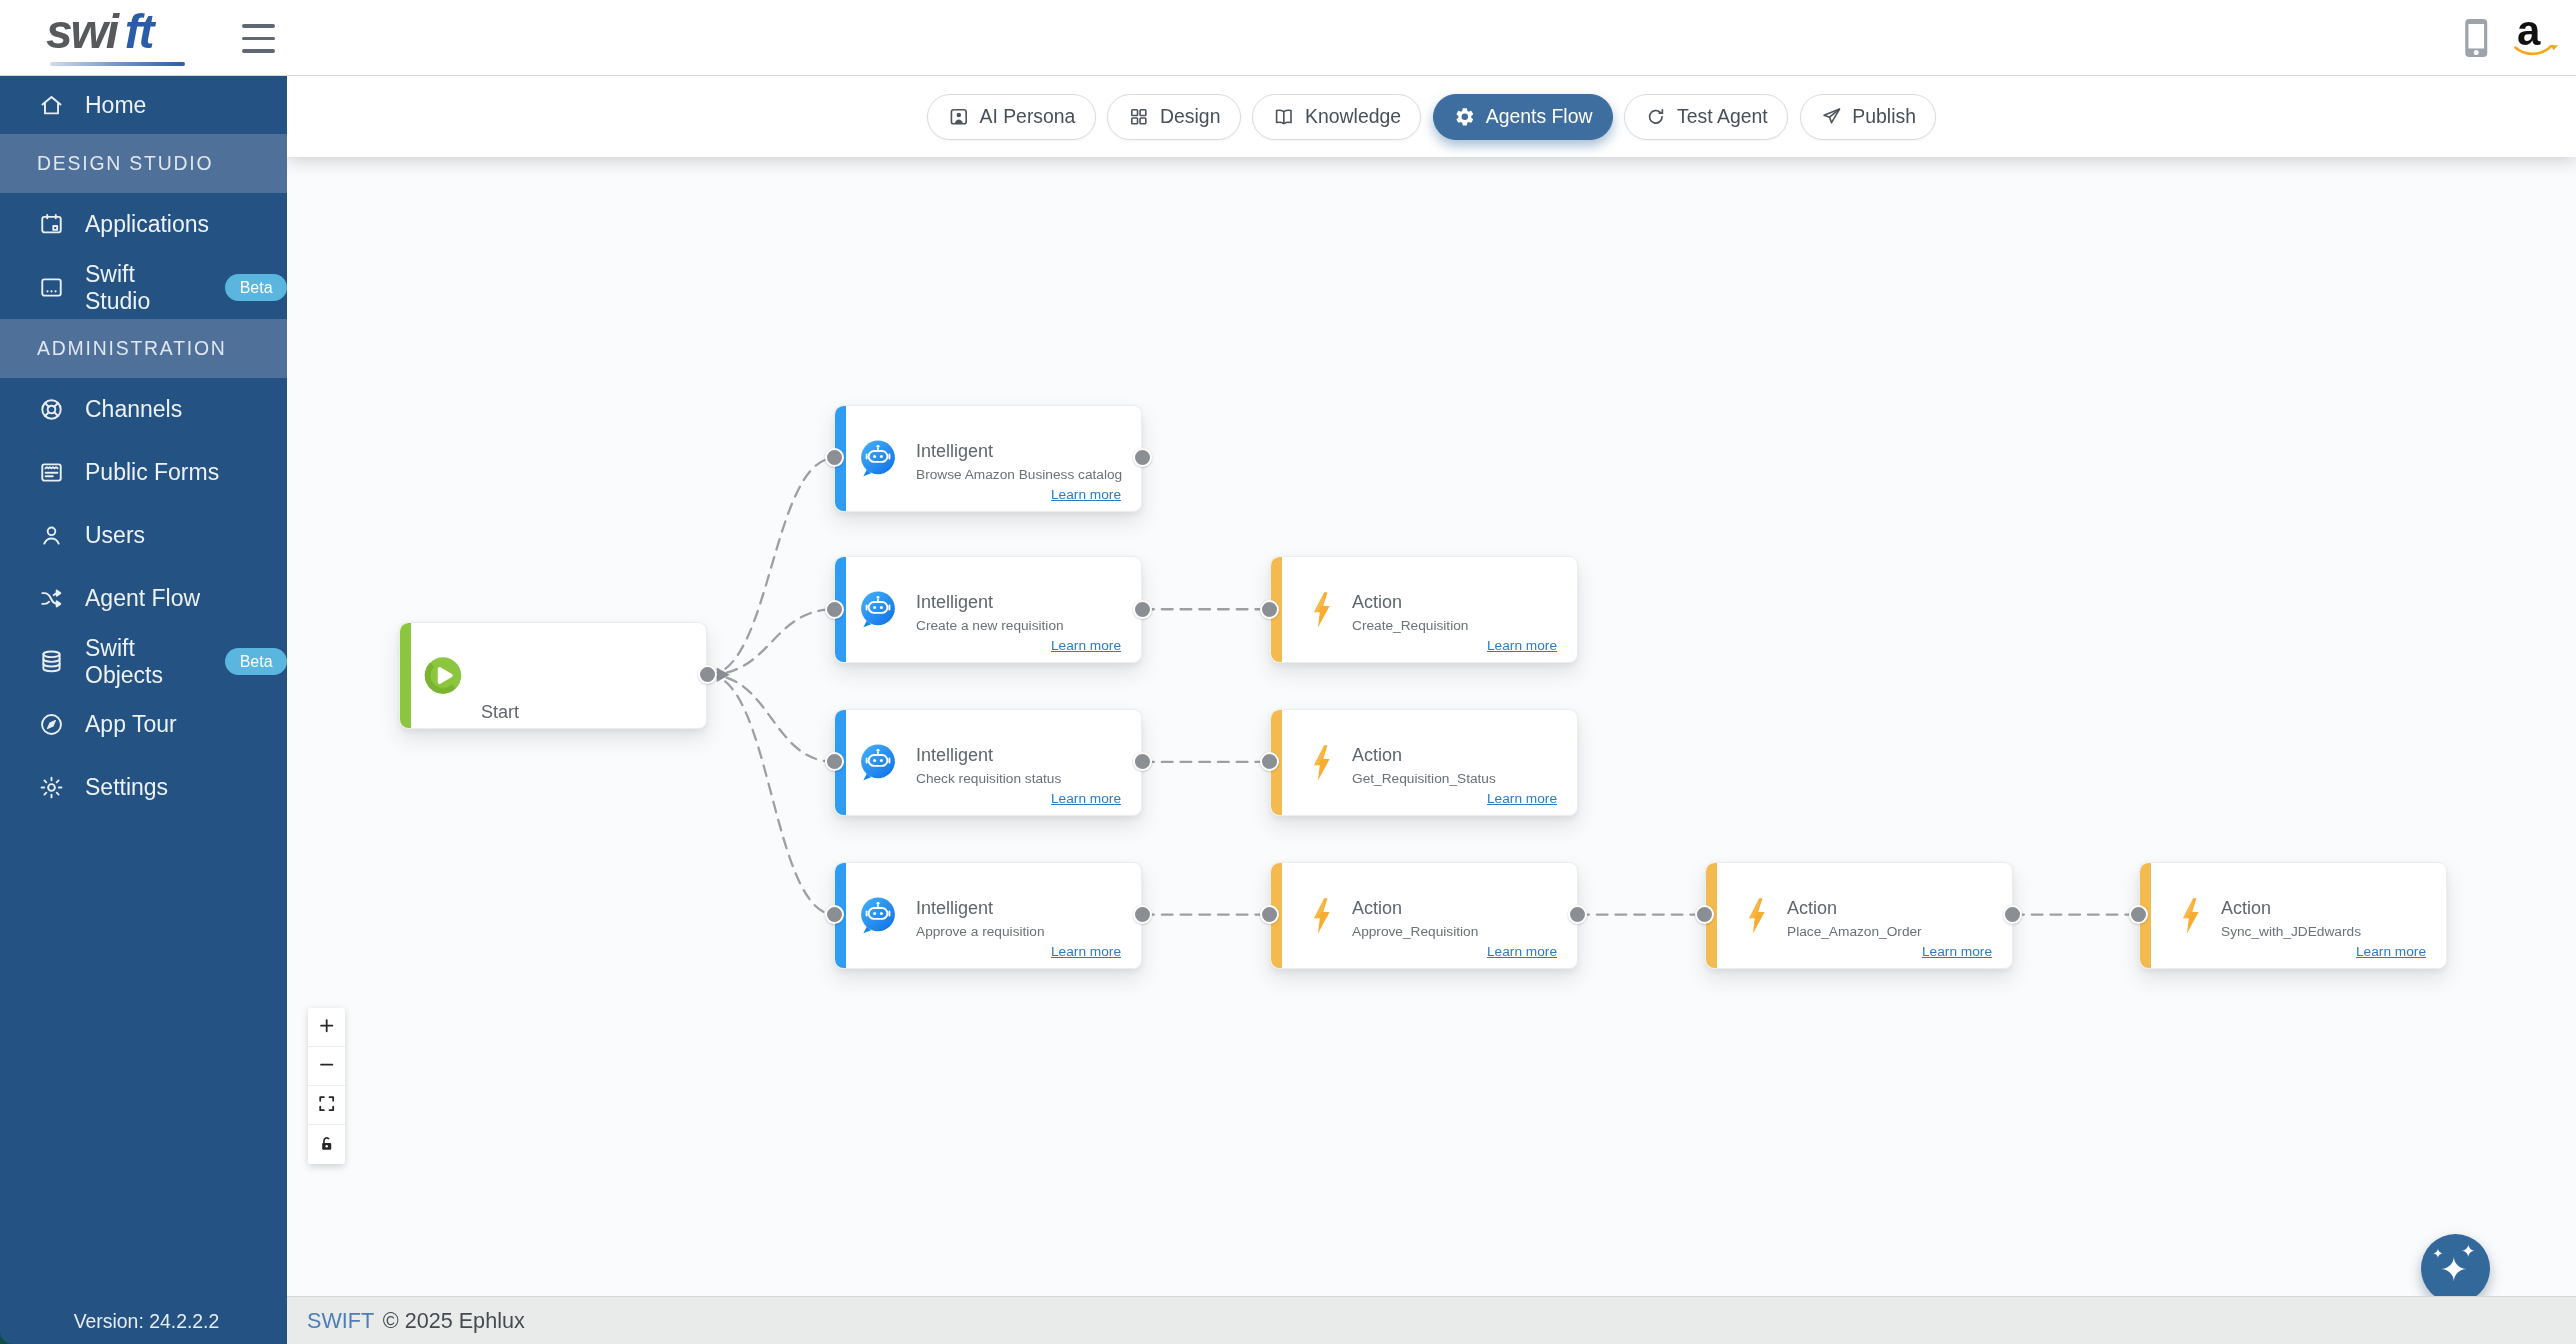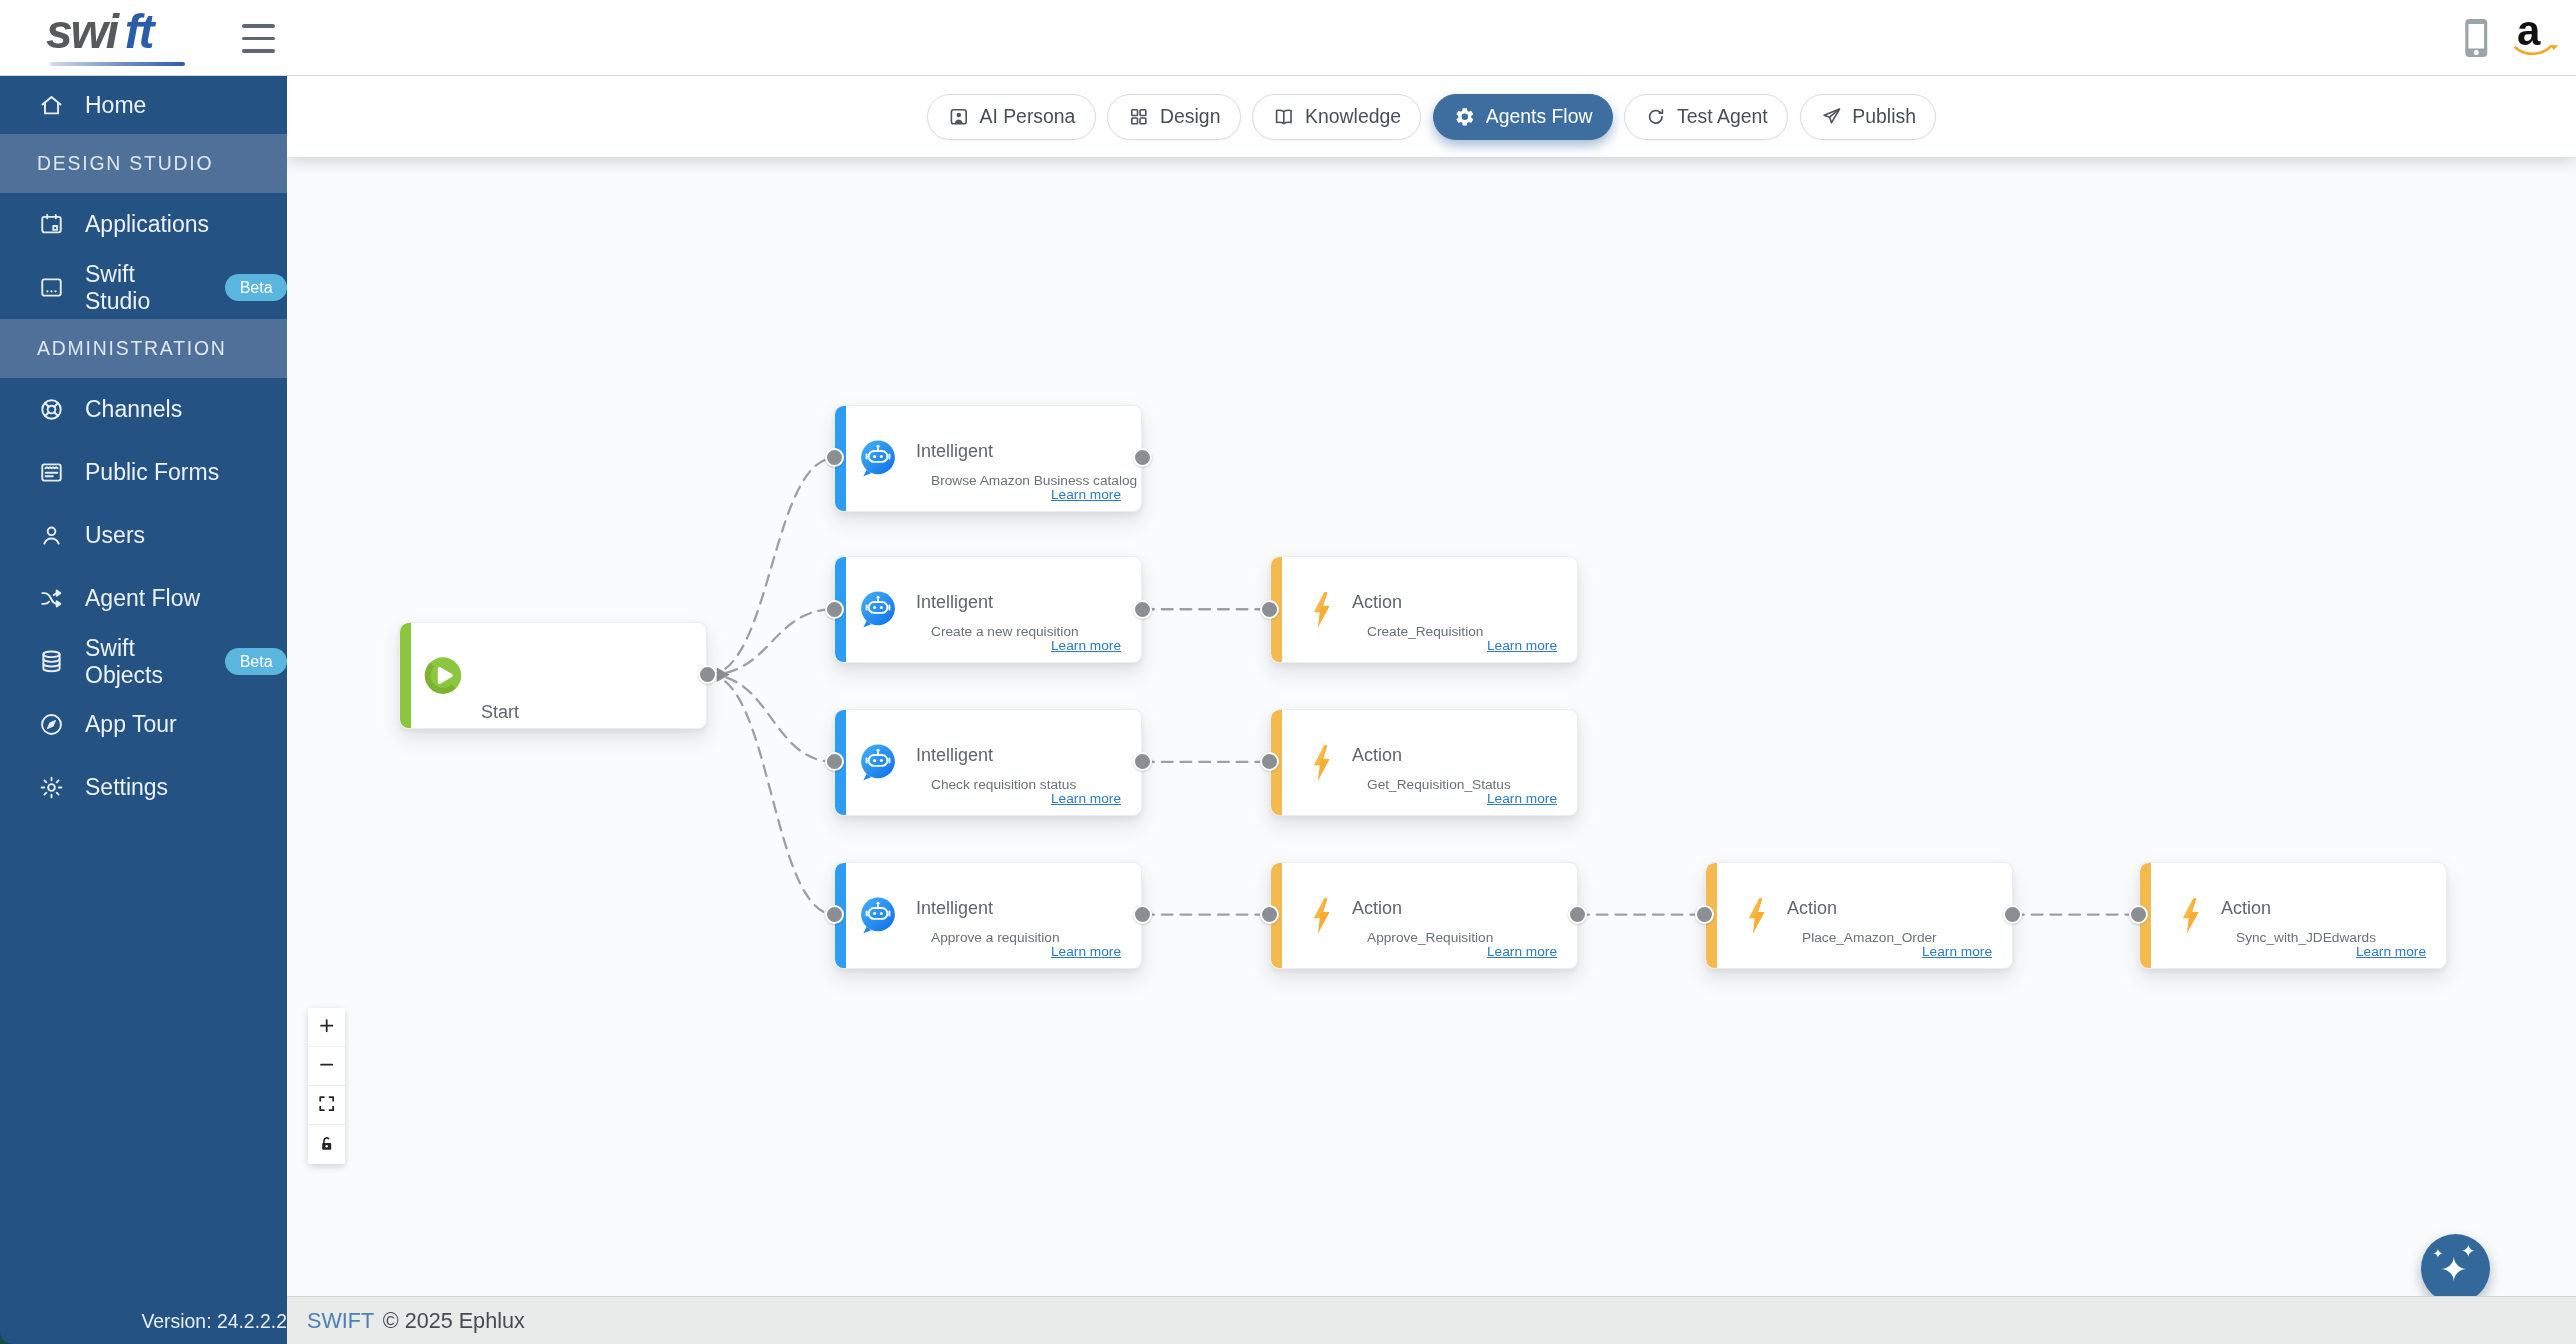--- a/index.html
+++ b/index.html
@@ -59,7 +59,7 @@
   .node.action .node-icon{left:29px;}
   .node-title{position:absolute;left:81px;top:35px;font-size:18px;font-weight:500;color:#5F666D;}
   .node.start .node-title{top:50%;transform:translateY(-50%);margin-top:36px;}
-  .node-sub{position:absolute;left:81px;top:67px;font-size:13.7px;color:#6B7177;white-space:nowrap;margin-left:15px;}
+  .node-sub{position:absolute;left:81px;top:61px;font-size:13.7px;color:#6B7177;white-space:nowrap;}
   .learn-more{position:absolute;right:20px;bottom:8.6px;font-size:13.7px;color:#2B7CC7;text-decoration:underline;cursor:pointer;}
   .port{position:absolute;width:19.4px;height:19.4px;border-radius:50%;background:#8B8E93;border:2.9px solid #fff;z-index:3;box-shadow:0 0.7px 2.2px rgba(0,0,0,.2);}
 

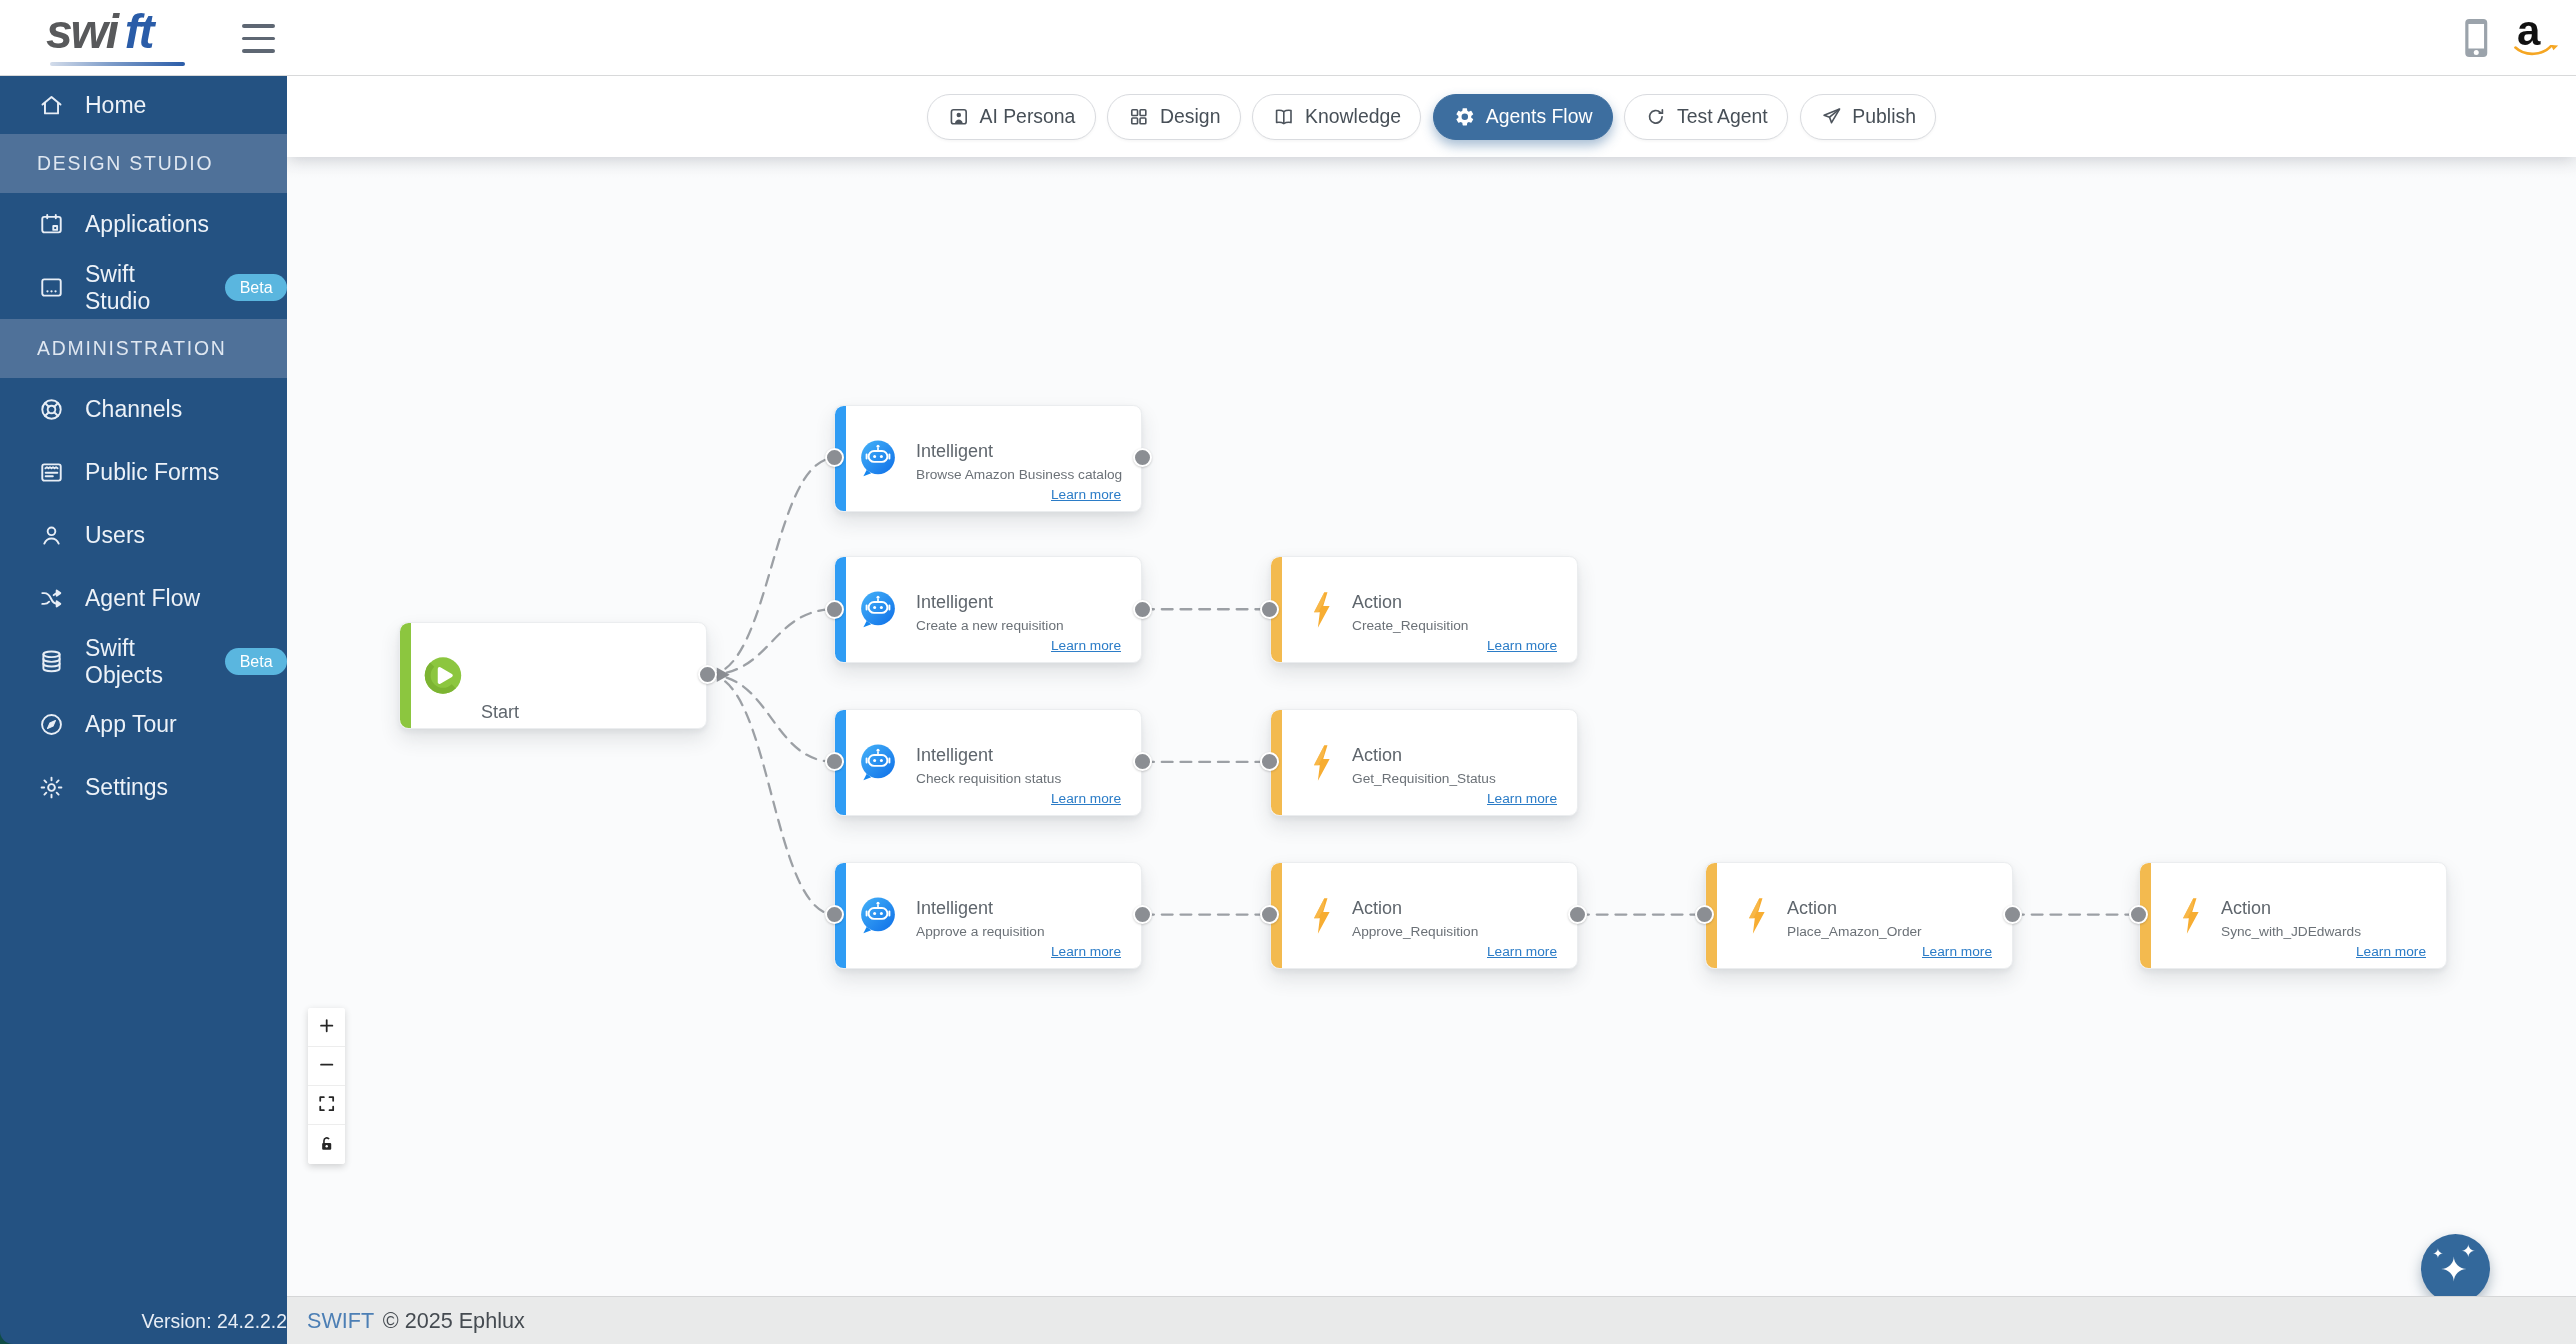--- a/index.html
+++ b/index.html
@@ -31,7 +31,7 @@
   .nav-icon svg{width:27px;height:27px;}
   .nav-section{height:59px;display:flex;align-items:center;padding-left:37px;background:#4F7199;color:#DFE7F1;font-size:19.4px;letter-spacing:1.8px;}
   .beta-badge{margin-left:11.5px;background:#5AB6DF;color:#fff;font-size:16px;padding:4.3px 14.4px;border-radius:720px;line-height:19px;}
-  .version{position:absolute;bottom:11.5px;width:100%;text-align:right;font-size:19.4px;color:#E7EDF5;padding-left:6px;}
+  .version{position:absolute;bottom:11.5px;width:100%;text-align:center;font-size:19.4px;color:#E7EDF5;padding-left:6px;}
 
   
   .content{position:absolute;top:76px;left:287px;right:0;bottom:48px;background:#fafbfc;z-index:1;}

